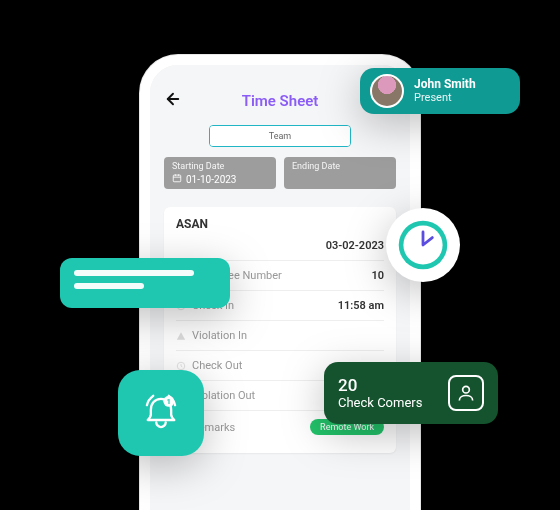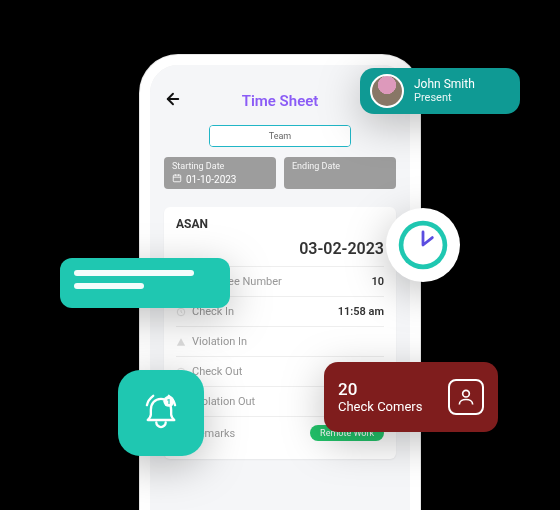--- a/index.html
+++ b/index.html
@@ -34,7 +34,7 @@
 
   .presence{right:40px;top:68px;width:160px;height:46px;background:#0f9a94;display:flex;align-items:center;gap:10px;padding:6px 10px;color:#fff}
   .avatar{width:34px;height:34px;border-radius:50%;background:radial-gradient(circle at 50% 30%, #d9b 0 35%, #876 36% 100%);border:2px solid #fff}
-  .presence .nm{font-size:12px;font-weight:400;line-height:1.15}
+  .presence .nm{font-size:12px;font-weight:700;line-height:1.15}
   .presence .st{font-size:11px;opacity:.9}
 
   .clock{right:100px;top:208px;width:74px;height:74px;border-radius:50%;background:#fff;display:flex;align-items:center;justify-content:center}

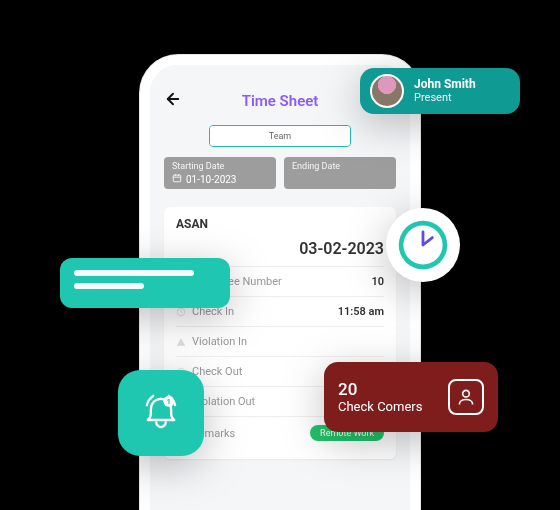--- a/index.html
+++ b/index.html
@@ -21,7 +21,7 @@
   .datebox .val{font-size:10px;display:flex;align-items:center;gap:4px}
   .card{background:#fff;border-radius:6px;padding:10px 12px;box-shadow:0 1px 2px rgba(0,0,0,.06)}
   .empname{font-size:12px;color:#333;font-weight:700;margin-bottom:8px}
-  .daterow{display:flex;justify-content:flex-end;font-size:16px;font-weight:600;color:#333;margin-bottom:8px}
+  .daterow{display:flex;justify-content:flex-end;font-size:11px;font-weight:600;color:#333;margin-bottom:8px}
   .row{display:flex;justify-content:space-between;align-items:center;padding:8px 0;border-top:1px solid #eee;font-size:11px;color:#999}
   .row .k{display:flex;align-items:center;gap:6px}
   .row .v{color:#333;font-weight:600;font-size:11px}

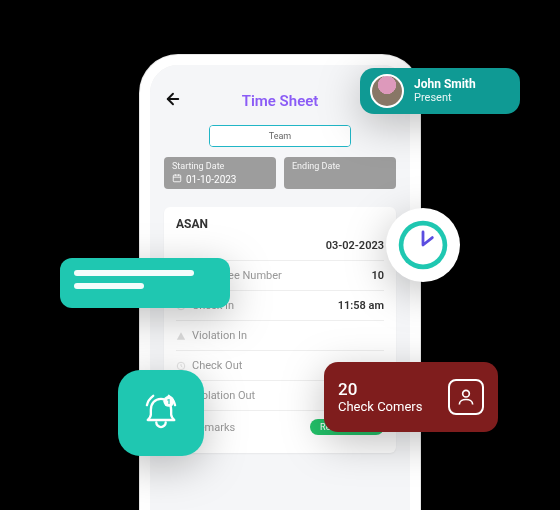--- a/index.html
+++ b/index.html
@@ -46,7 +46,7 @@
 
   .bell{left:118px;top:370px;width:86px;height:86px;background:#1fc7b1;border-radius:22px;display:flex;align-items:center;justify-content:center}
 
-  .late{right:62px;top:362px;width:174px;height:70px;background:#7f1d1d;color:#fff;display:flex;align-items:center;justify-content:space-between;padding:12px 14px}
+  .late{right:62px;top:362px;width:174px;height:62px;background:#14532d;color:#fff;display:flex;align-items:center;justify-content:space-between;padding:12px 14px}
   .late .txt .n{font-size:17px;font-weight:500;line-height:1.1}
   .late .txt .l{font-size:13px}
   .late .picon{width:36px;height:36px;border:2px solid #fff;border-radius:8px;display:flex;align-items:center;justify-content:center}

